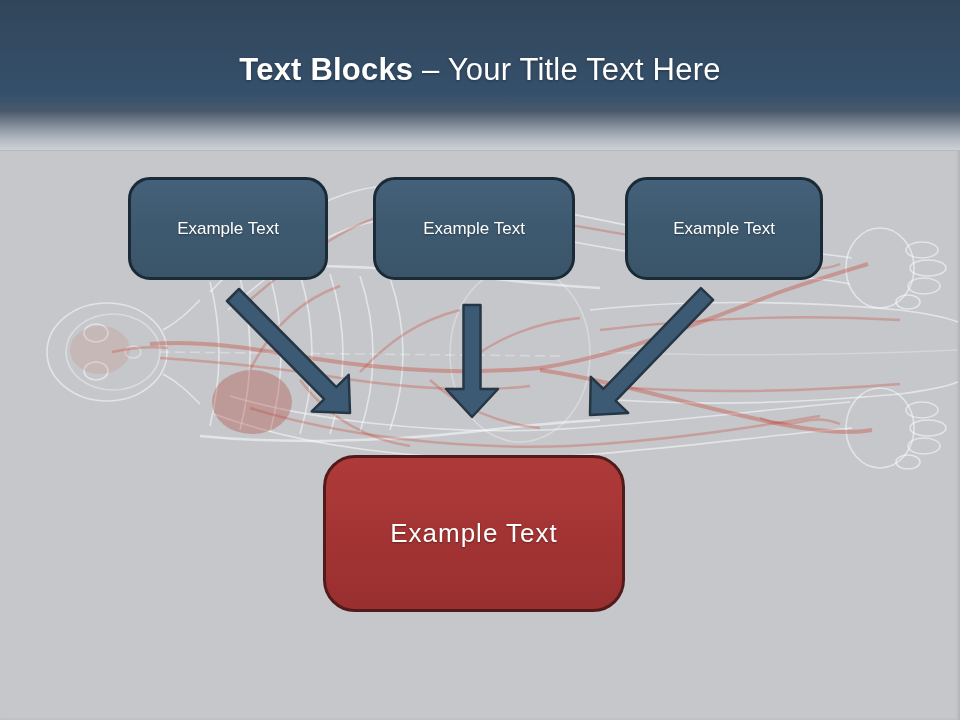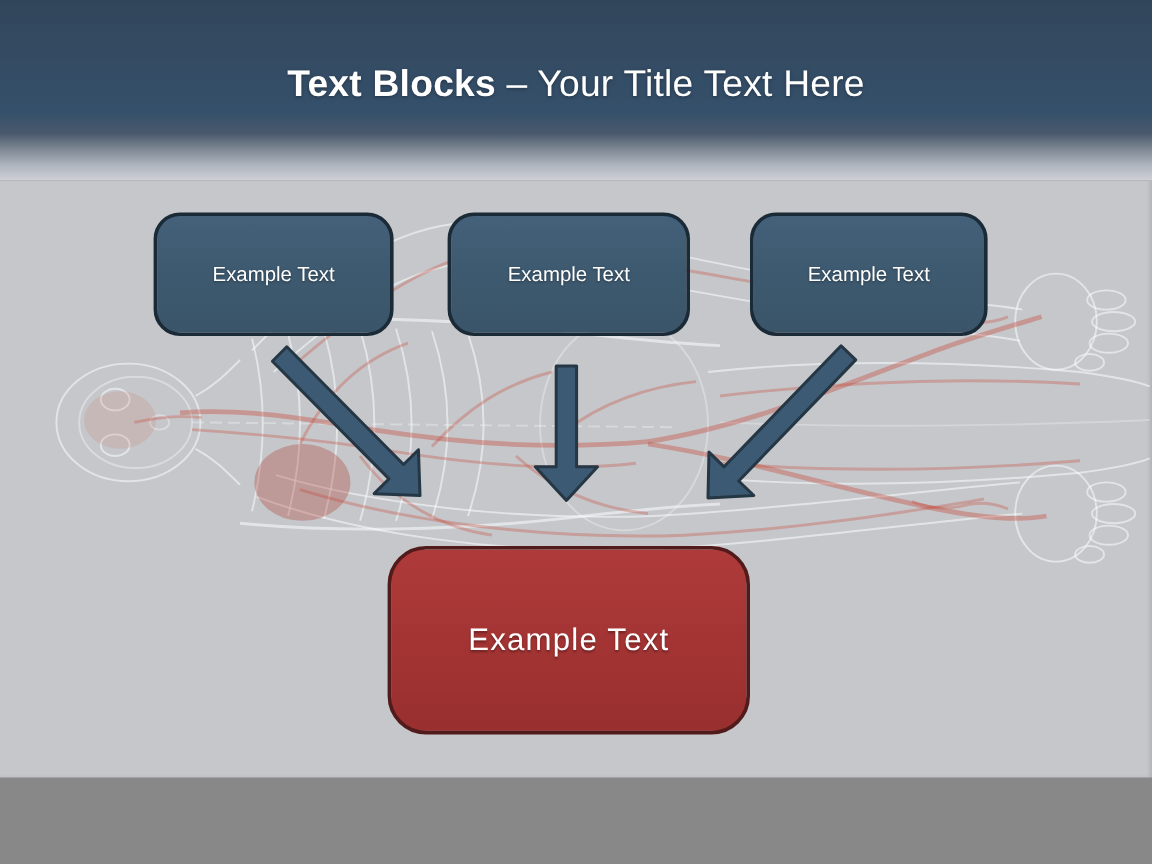--- a/index.html
+++ b/index.html
@@ -9,7 +9,7 @@
     background:#888;
   }
   .slide{
-    position:relative;width:960px;height:648px;
+    position:relative;width:960px;height:720px;
     background:var(--body-bg,#c6c7ca);
     box-shadow:inset -2px 0 3px rgba(0,0,0,.10);
     overflow:hidden;

